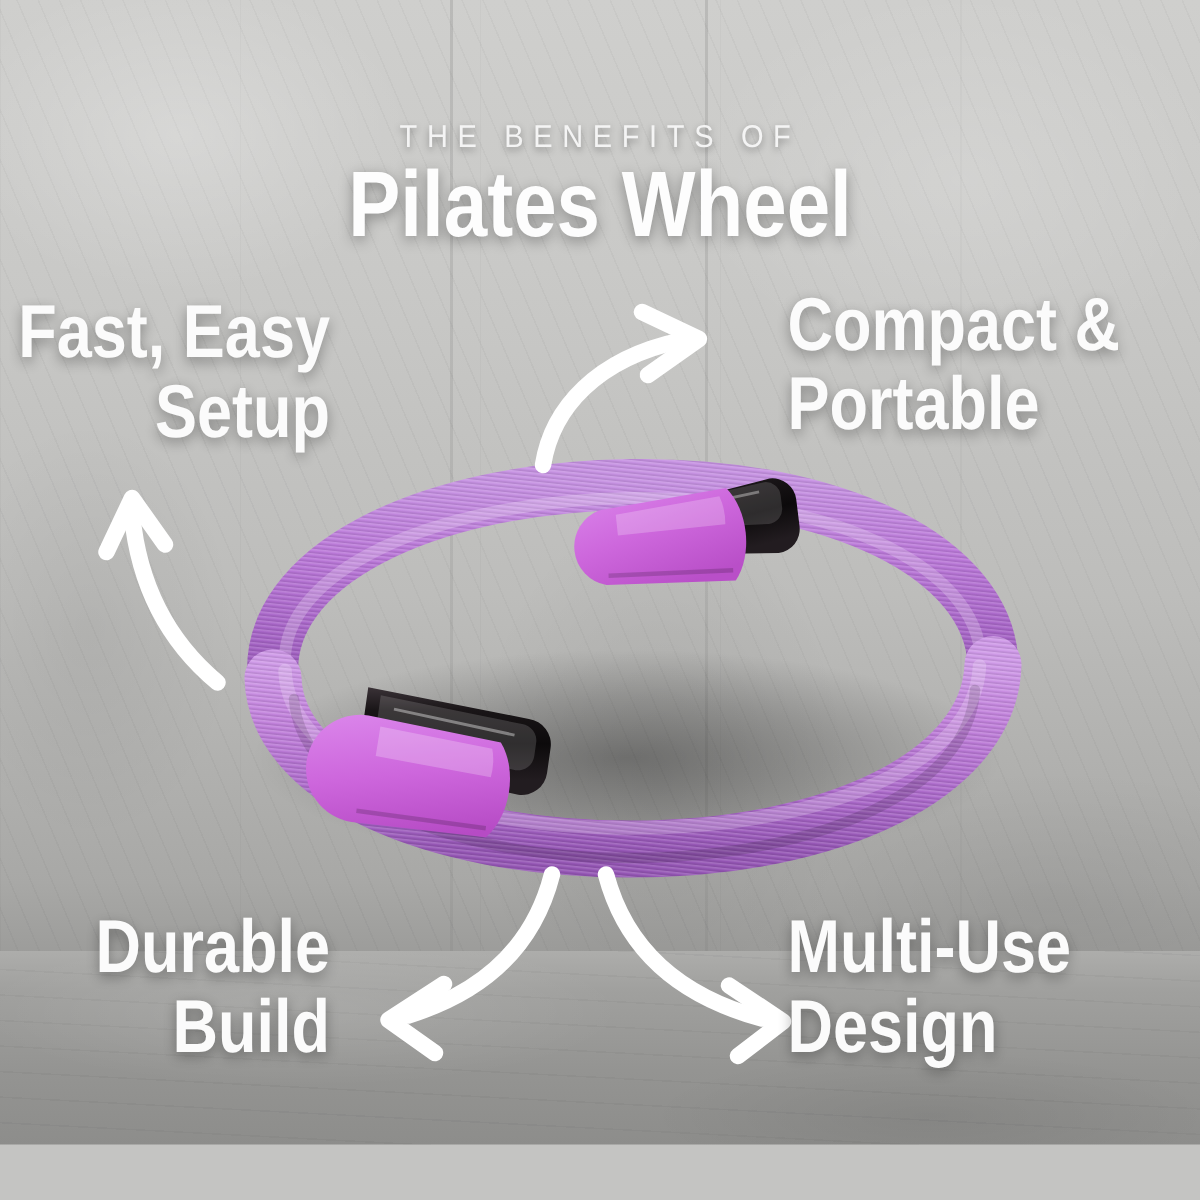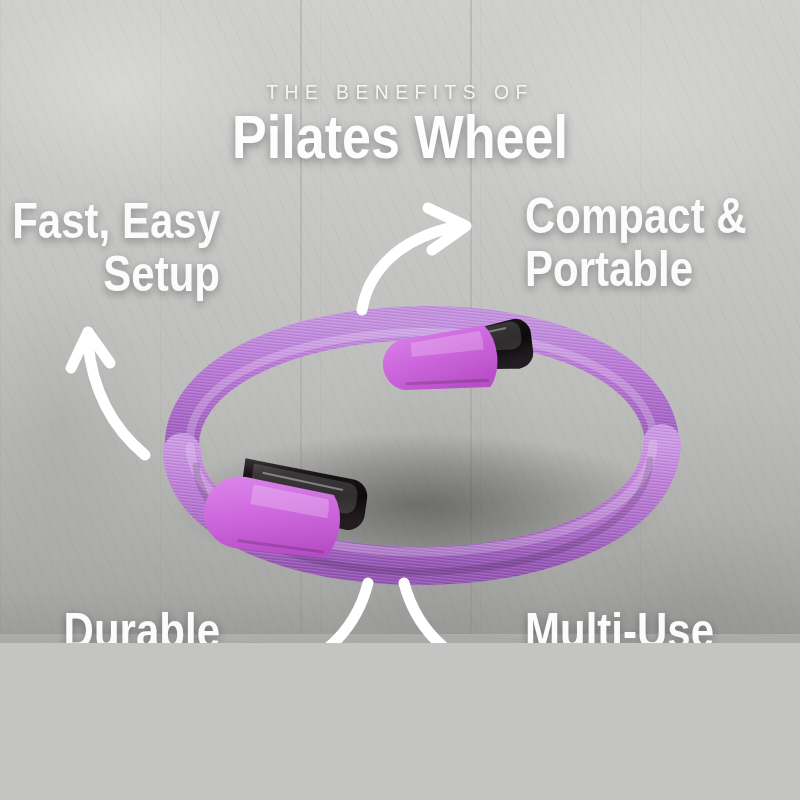--- a/index.html
+++ b/index.html
@@ -11,7 +11,7 @@
   }
   #stage {
     position:relative;
-    width:800px; height:643px;
+    width:800px; height:763px;
     overflow:hidden;
     padding-left:35px;
   }

